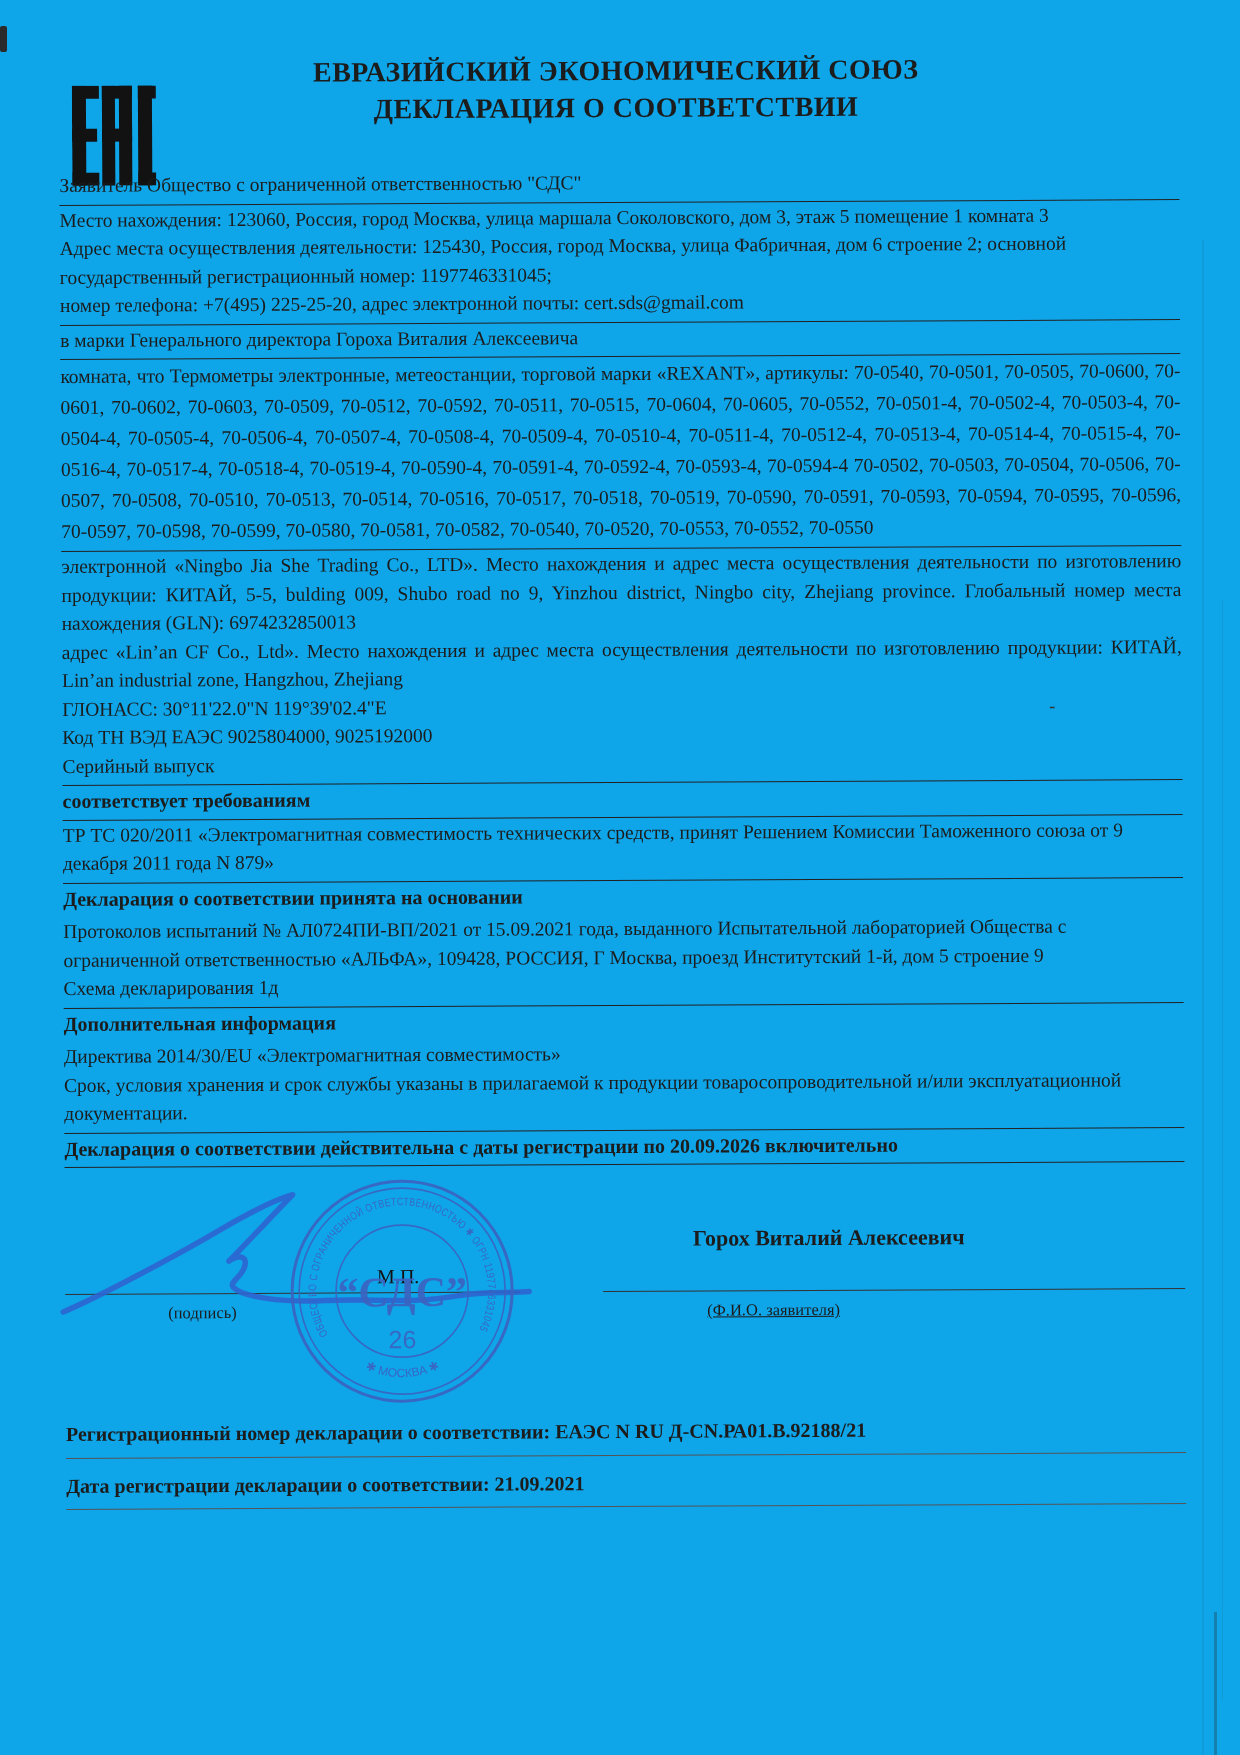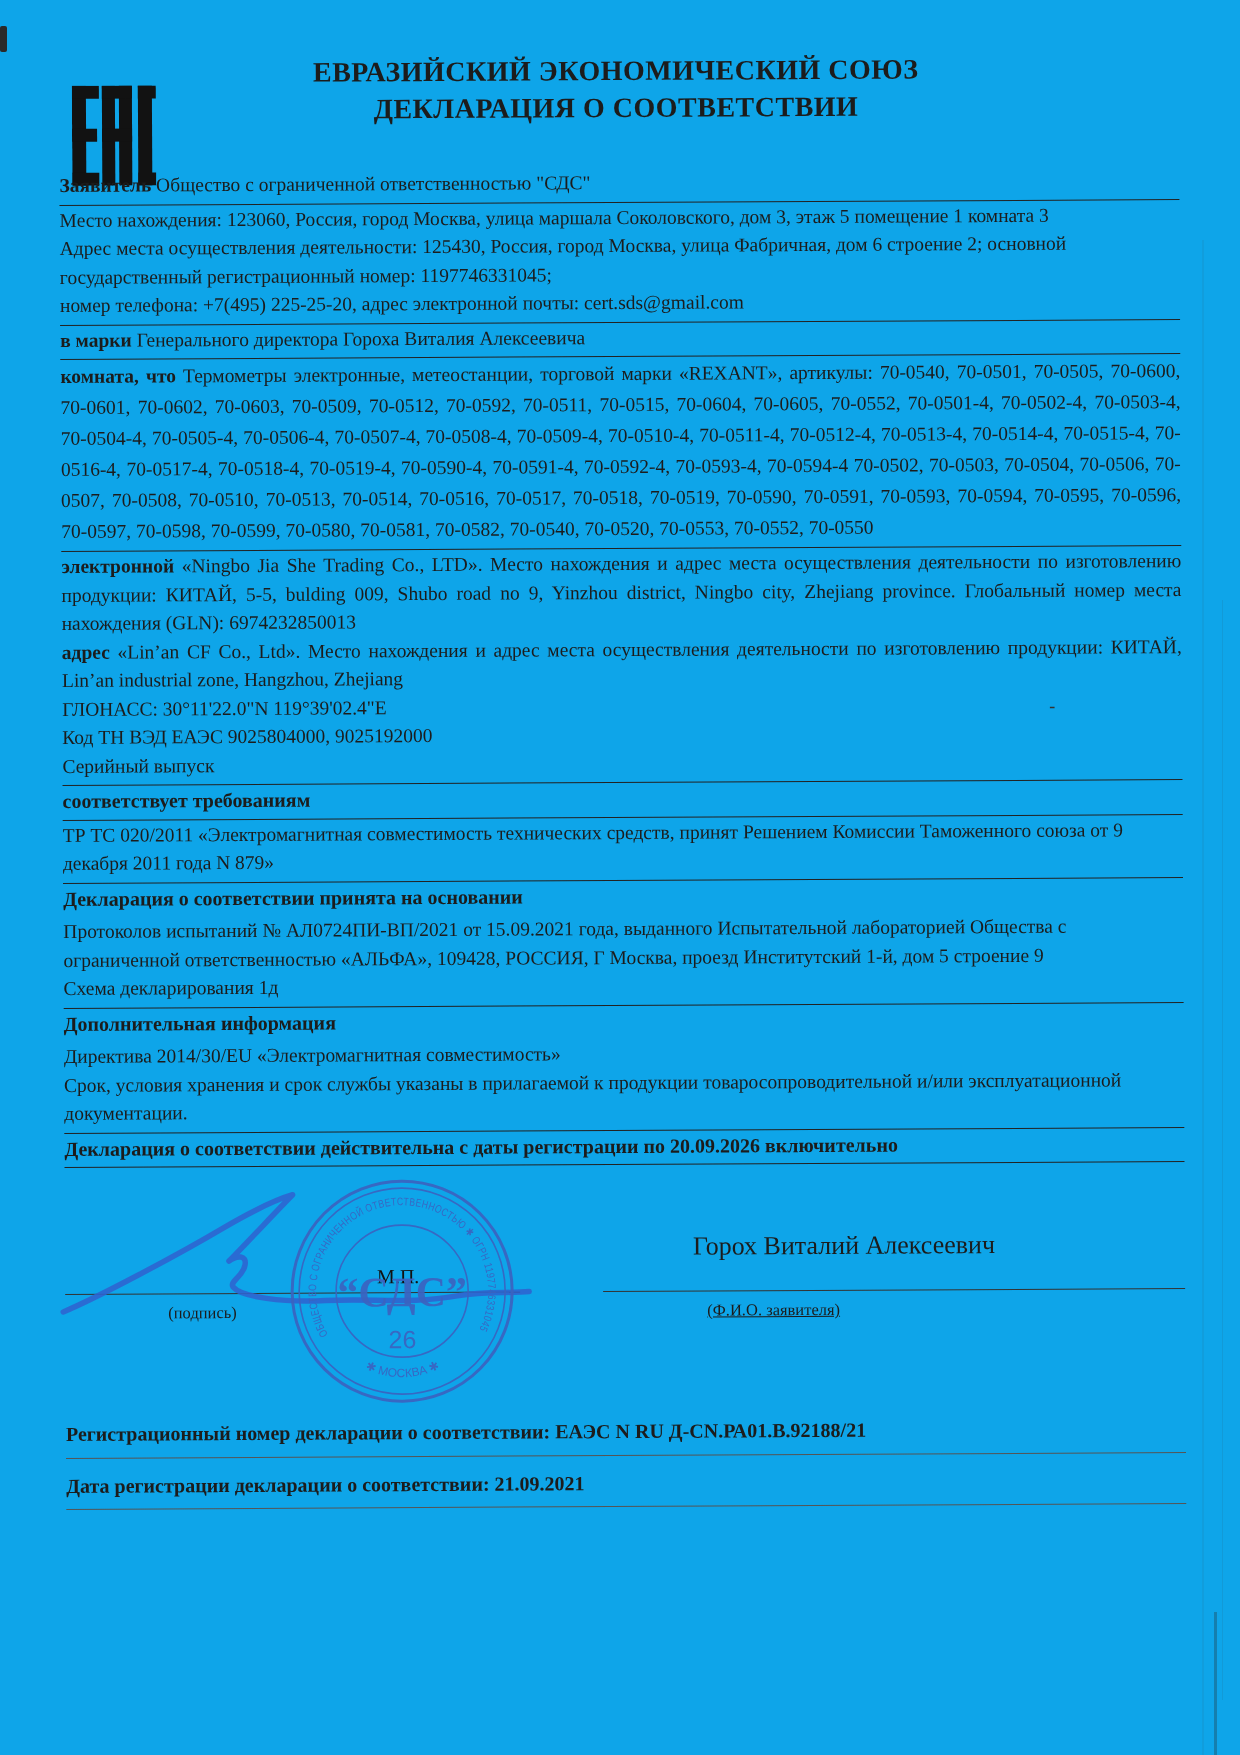--- a/index.html
+++ b/index.html
@@ -17,7 +17,7 @@
   .hd{font-weight:bold;font-size:20px;}
   .just{text-align:justify;}
   .decl{line-height:31px;}
-  b.lbl{font-weight:bold;}
+  b.lbl{font-weight:normal;}
 
   .sig-area{position:relative;height:232px;margin-top:4px;}
   .signature-svg{position:absolute;left:-8px;top:14px;z-index:1;}

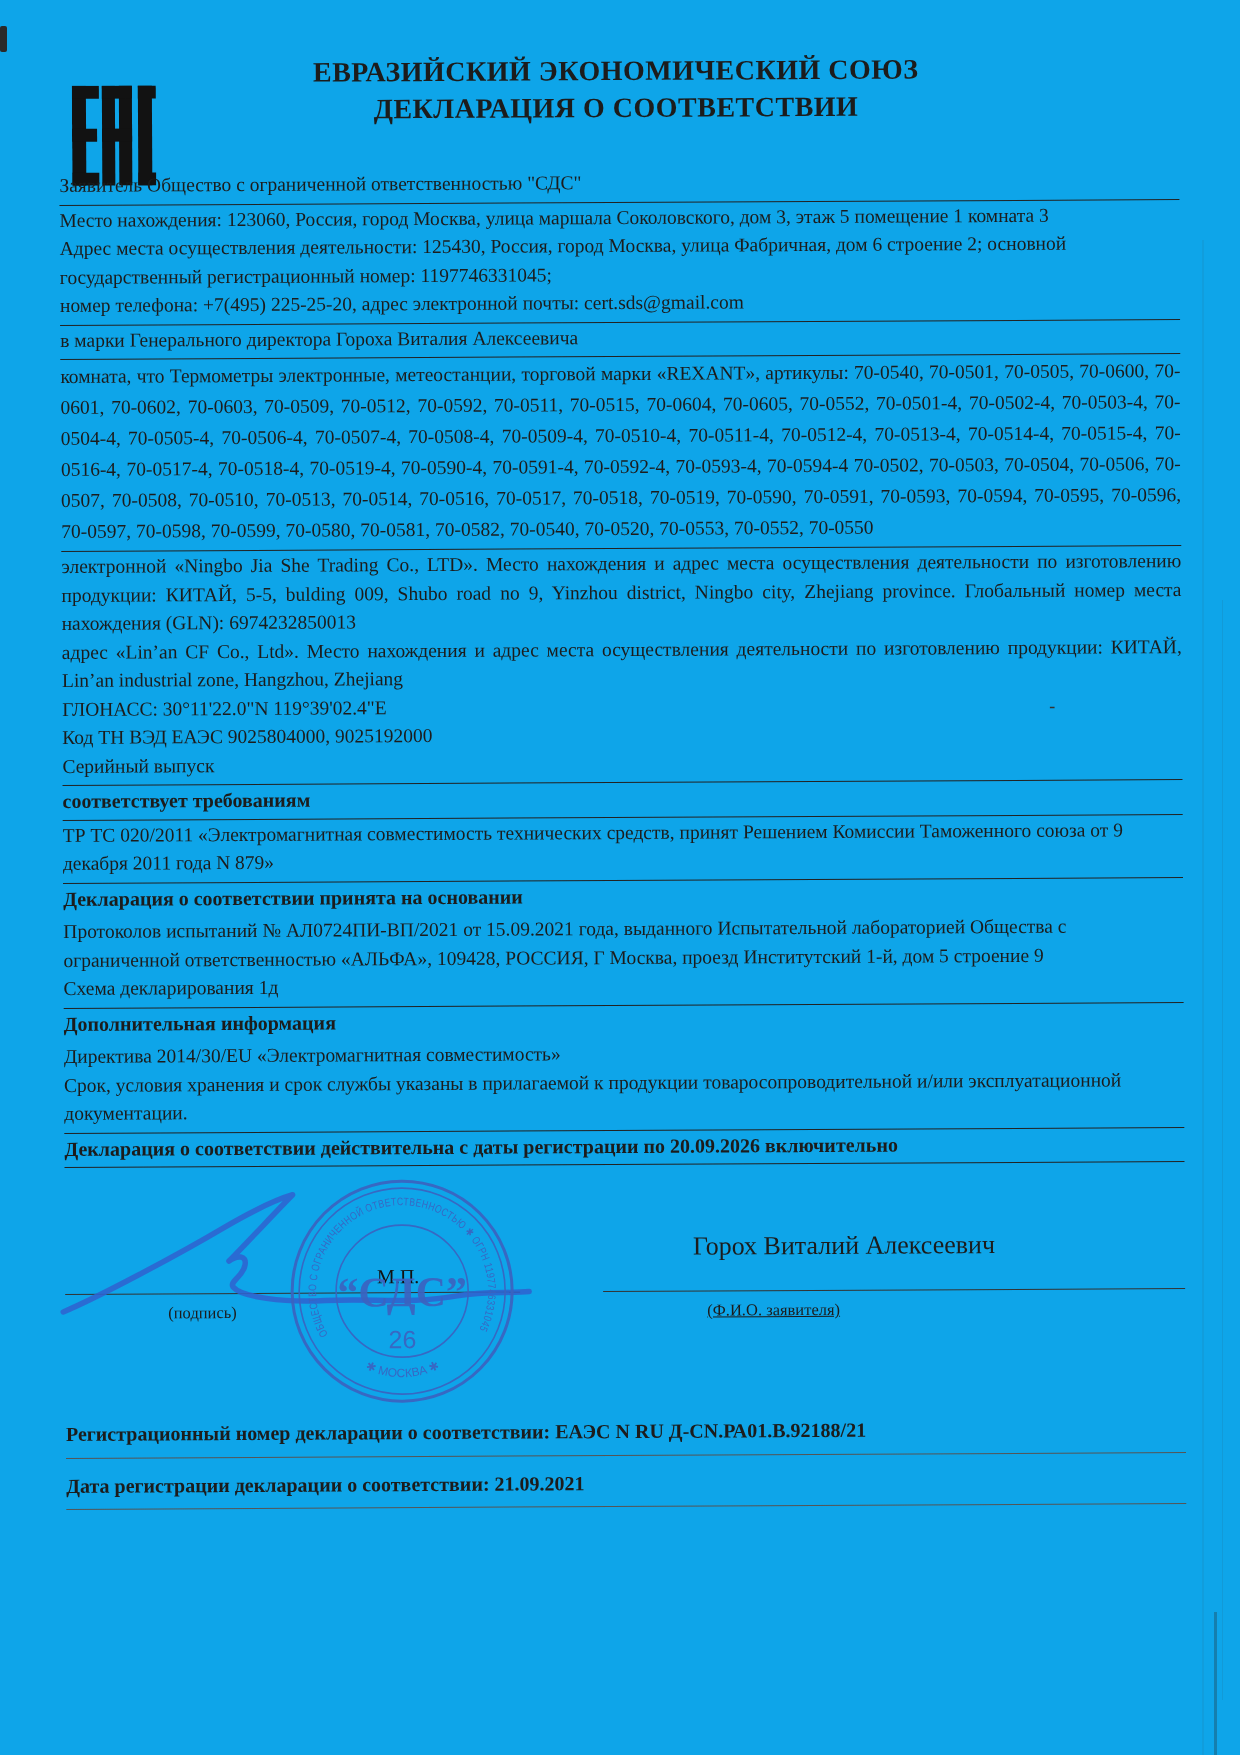--- a/index.html
+++ b/index.html
@@ -29,7 +29,7 @@
   .cap{position:absolute;top:128px;font-size:16.5px;color:#1c1c1c;text-align:right;}
   .cap-l{left:103px;}
   .cap-r{left:642px;text-decoration:underline;}
-  .fio-name{position:absolute;left:628px;top:64px;font-size:26px;}
+  .fio-name{position:absolute;left:628px;top:56px;font-size:22px;font-weight:bold;}
 
   .foot{font-weight:bold;font-size:20px;border-bottom:1.3px solid #555;padding-bottom:9px;margin-top:16px;}
   .foot.date{margin-top:13px;}

